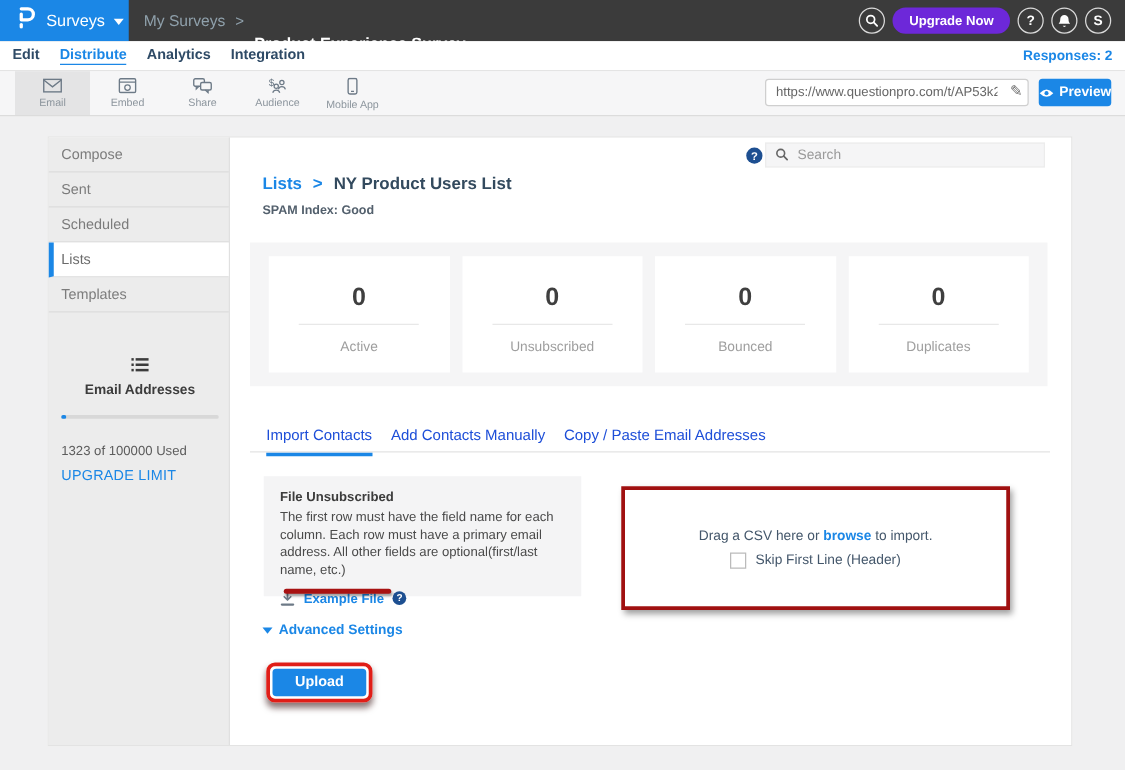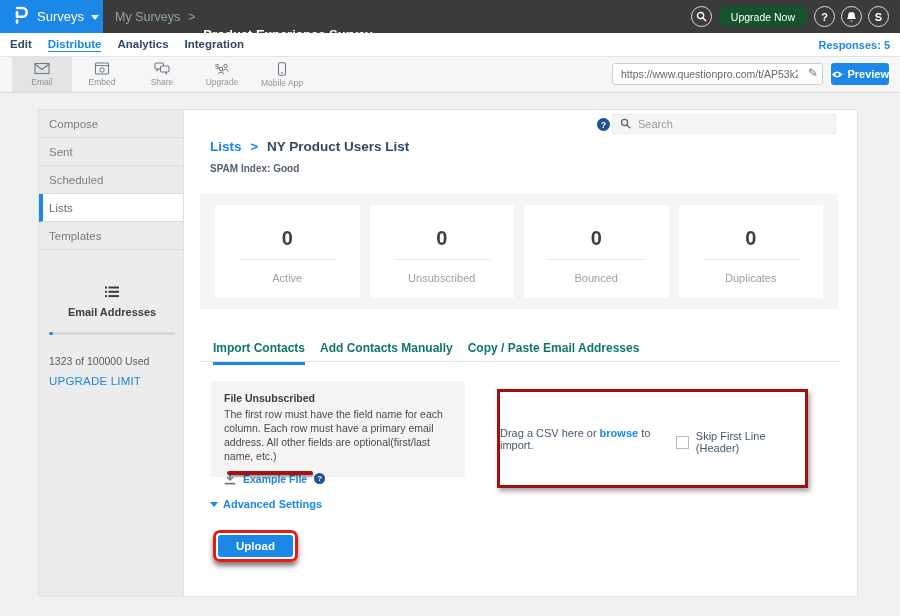--- a/index.html
+++ b/index.html
@@ -23,8 +23,8 @@
   .top-right { position:absolute; right:11px; top:6px; height:21px; display:flex; align-items:center; gap:6px; }
   .circle-btn { width:21px; height:21px; border-radius:50%; border:1.4px solid #dadada;
     display:flex; align-items:center; justify-content:center; color:#fff; font-size:11px; font-weight:700; cursor:pointer; }
-  .upgrade-pill { height:21px; background:#14532d; border-radius:11px; color:#fff; font-size:10.5px;
-    font-weight:400; display:flex; align-items:center; padding:0 13px; cursor:pointer; }
+  .upgrade-pill { height:21px; background:#6d28d9; border-radius:11px; color:#fff; font-size:10.5px;
+    font-weight:700; display:flex; align-items:center; padding:0 13px; cursor:pointer; }
   
   .subnav { position:absolute; left:0; top:33px; width:900px; height:24px; background:#fff;
     border-bottom:1px solid #e4e4e4; display:flex; align-items:center; gap:16px; padding-left:10px; }

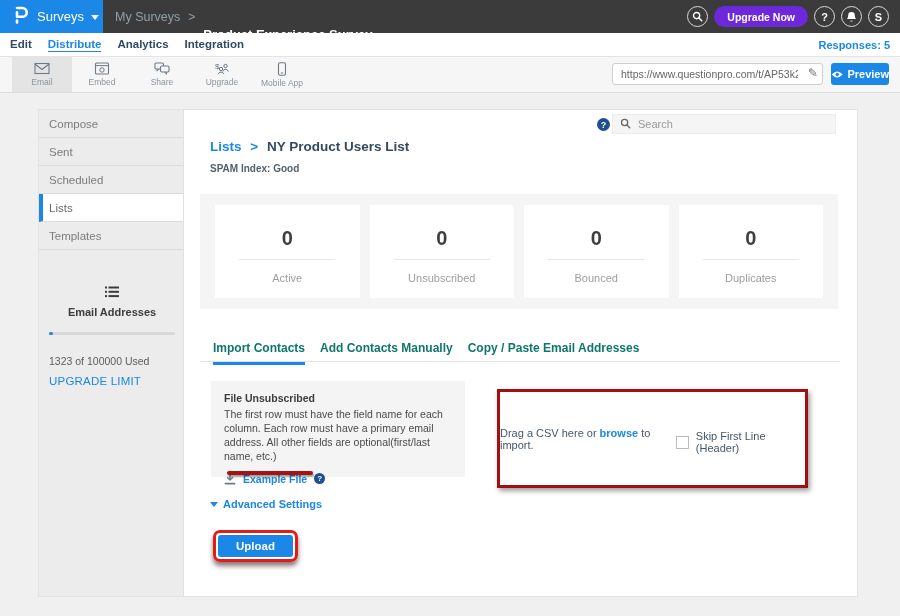--- a/index.html
+++ b/index.html
@@ -158,7 +158,7 @@
     <span class="subnav-item active">Distribute</span>
     <span class="subnav-item">Analytics</span>
     <span class="subnav-item">Integration</span>
-    <span class="responses">Responses: 5</span>
+    <span class="responses">Responses: 2</span>
   </div>
 
   <div class="toolbar">

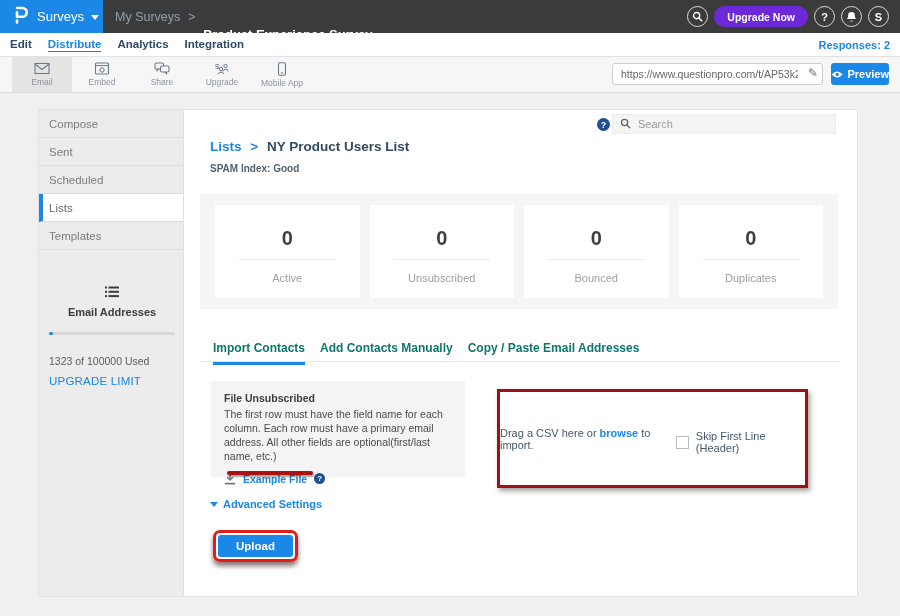--- a/index.html
+++ b/index.html
@@ -195,7 +195,7 @@
           <circle cx="7" cy="7" r="1.7" fill="#f6f6f7" stroke="#6d7a87" stroke-width="1"></circle>
           <path d="M4.2 12.2 a2.9 2.9 0 0 1 5.6 0" fill="#f6f6f7" stroke="#6d7a87" stroke-width="1"></path>
         </svg>
-        <span class="ch-label">Upgrade</span>
+        <span class="ch-label">Audience</span>
       </div>
       <div class="channel">
         <svg width="16" height="14" viewBox="0 0 16 14">

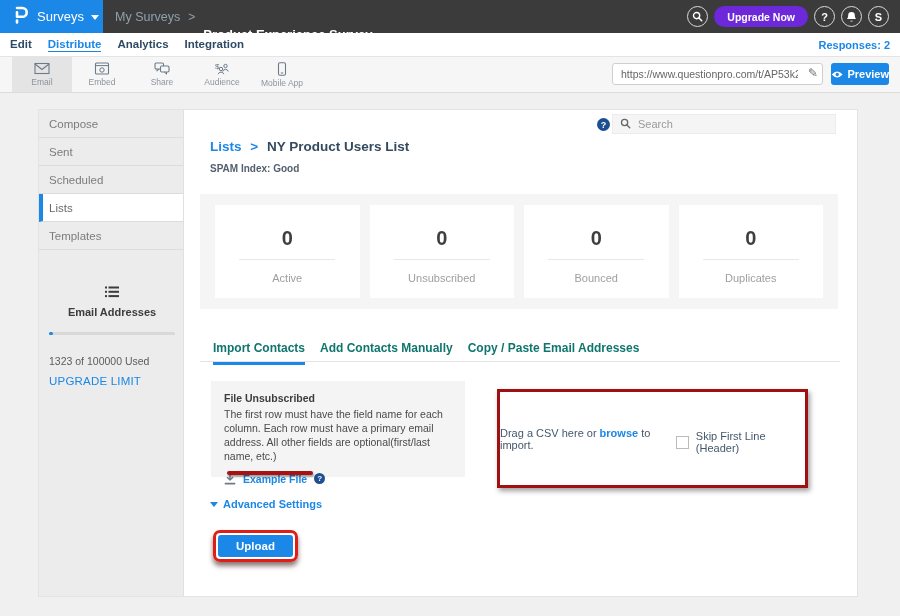--- a/index.html
+++ b/index.html
@@ -84,7 +84,7 @@
   .stat-divider { width:96px; height:1px; background:#e8e8e8; margin:9px auto 8px; }
   .stat-label { font-size:11px; color:#9e9e9e;margin-top:12px; }
   .tabs { position:absolute; left:174px; top:231px; display:flex; }
-  .tab { font-size:12px; font-weight:700; color:#0f766e; padding-bottom:7px; margin-right:15px; cursor:pointer; }
+  .tab { font-size:12px; font-weight:400; color:#1d4ed8; padding-bottom:7px; margin-right:15px; cursor:pointer; }
   .tab.active { border-bottom:3px solid #1b87e6; }
   .tabs-line { position:absolute; left:161px; top:251px; width:640px; height:1px; background:#e3e3e3; }
   .filereq { position:absolute; left:172px; top:271px; width:254px; height:96px; background:#f4f4f5;

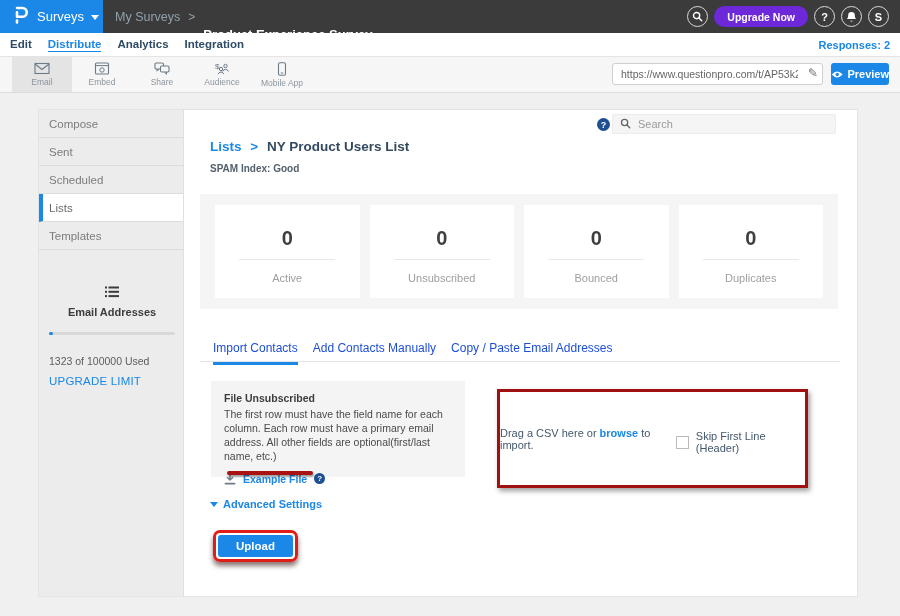--- a/index.html
+++ b/index.html
@@ -98,7 +98,7 @@
   .annot-underline { position:absolute; left:188px; top:361px; width:86px; height:4px; background:#a81212;
     border-radius:2px; box-shadow:1px 2px 2px rgba(0,0,0,.35); }
   .dropzone { position:absolute; left:458px; top:279px; width:311px; height:99px; background:#fff;
-    border:3px solid #a01010; box-shadow:2px 3px 5px rgba(0,0,0,.38); display:flex; flex-direction:row;
+    border:3px solid #a01010; box-shadow:2px 3px 5px rgba(0,0,0,.38); display:flex; flex-direction:column;
     align-items:center; justify-content:center; cursor:pointer; }
   .dz-line1 { font-size:11px; color:#44576b; }
   .dz-browse { color:#1b87e6; font-weight:600; margin:0 3px; cursor:pointer; }

